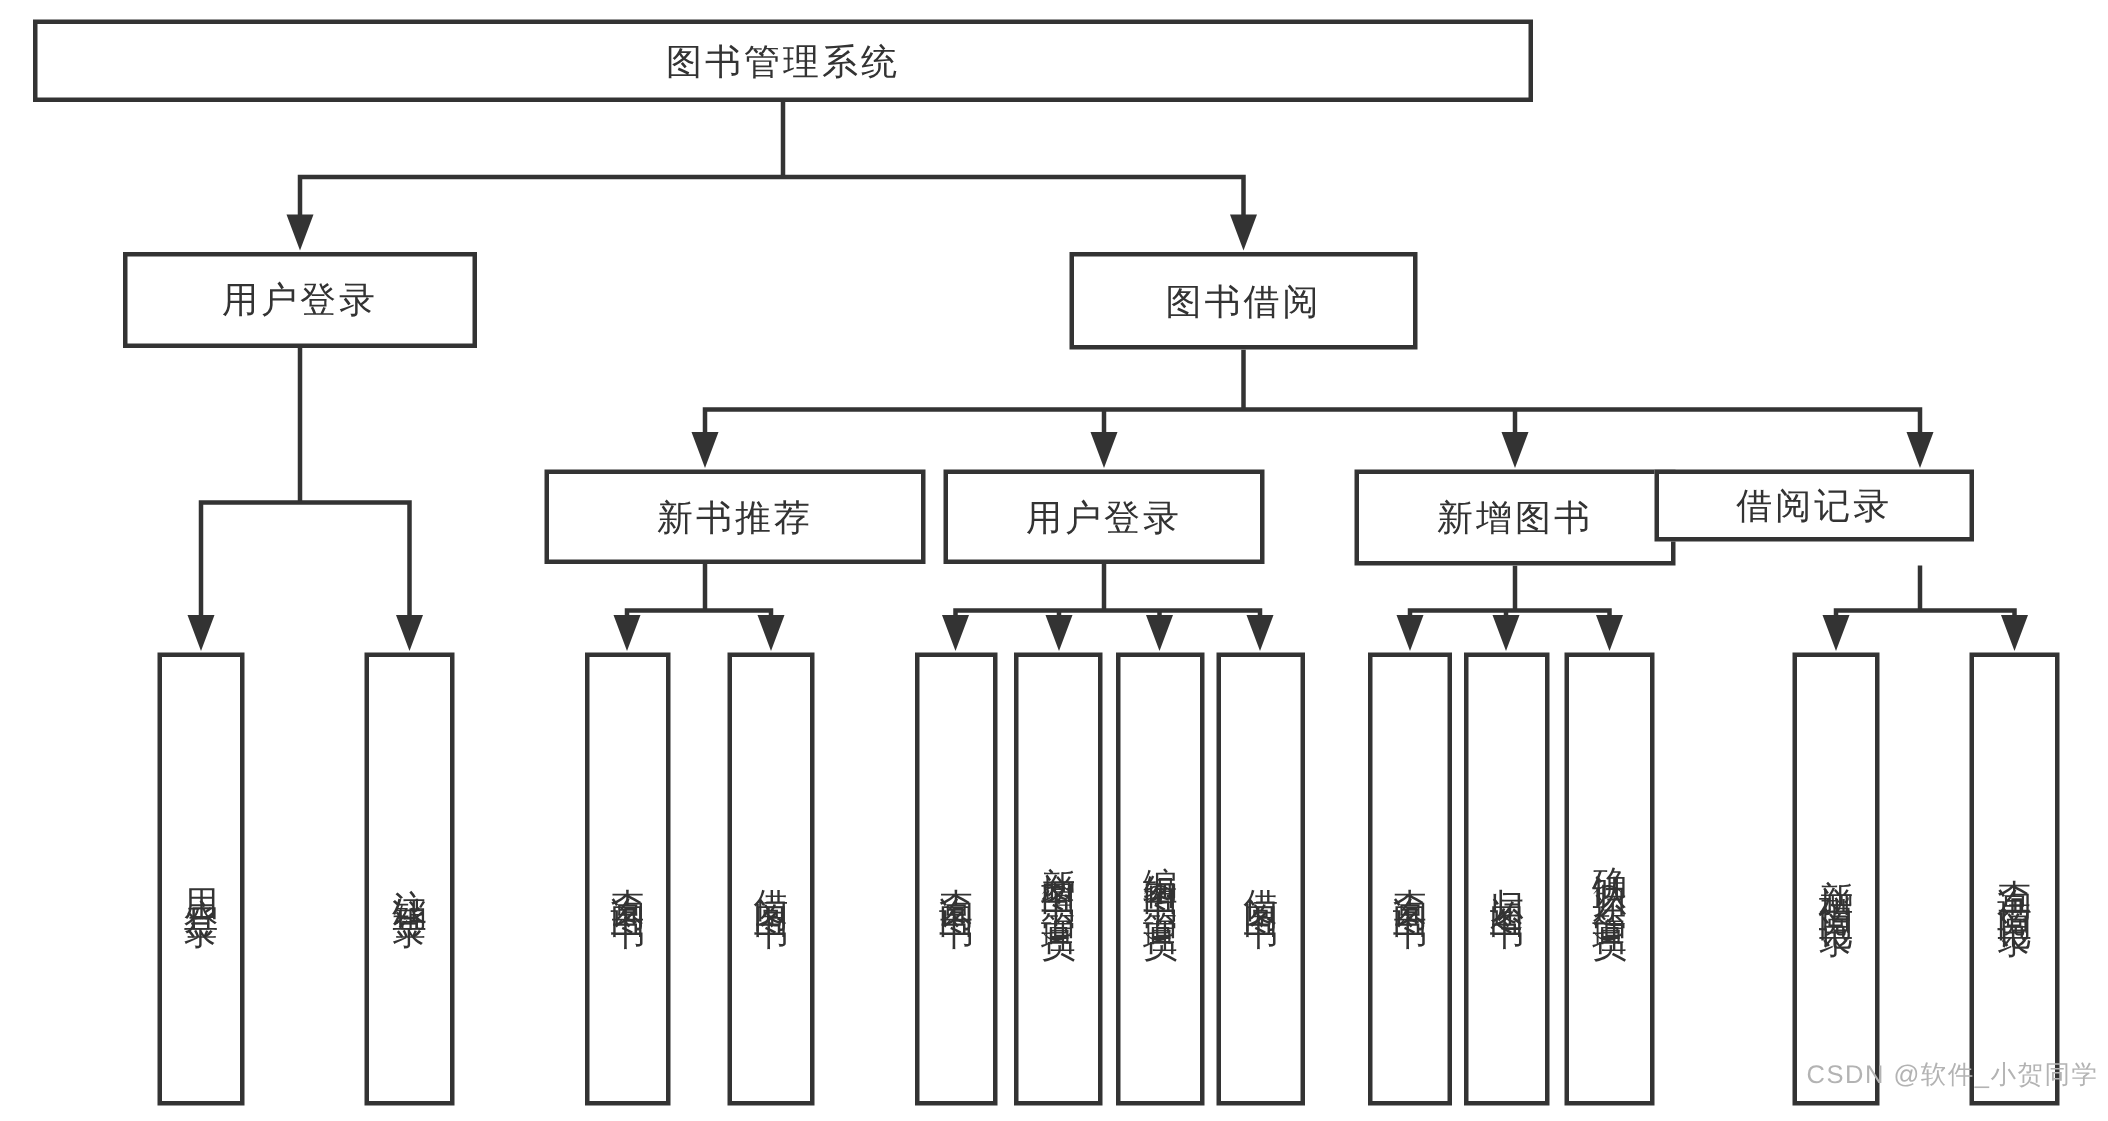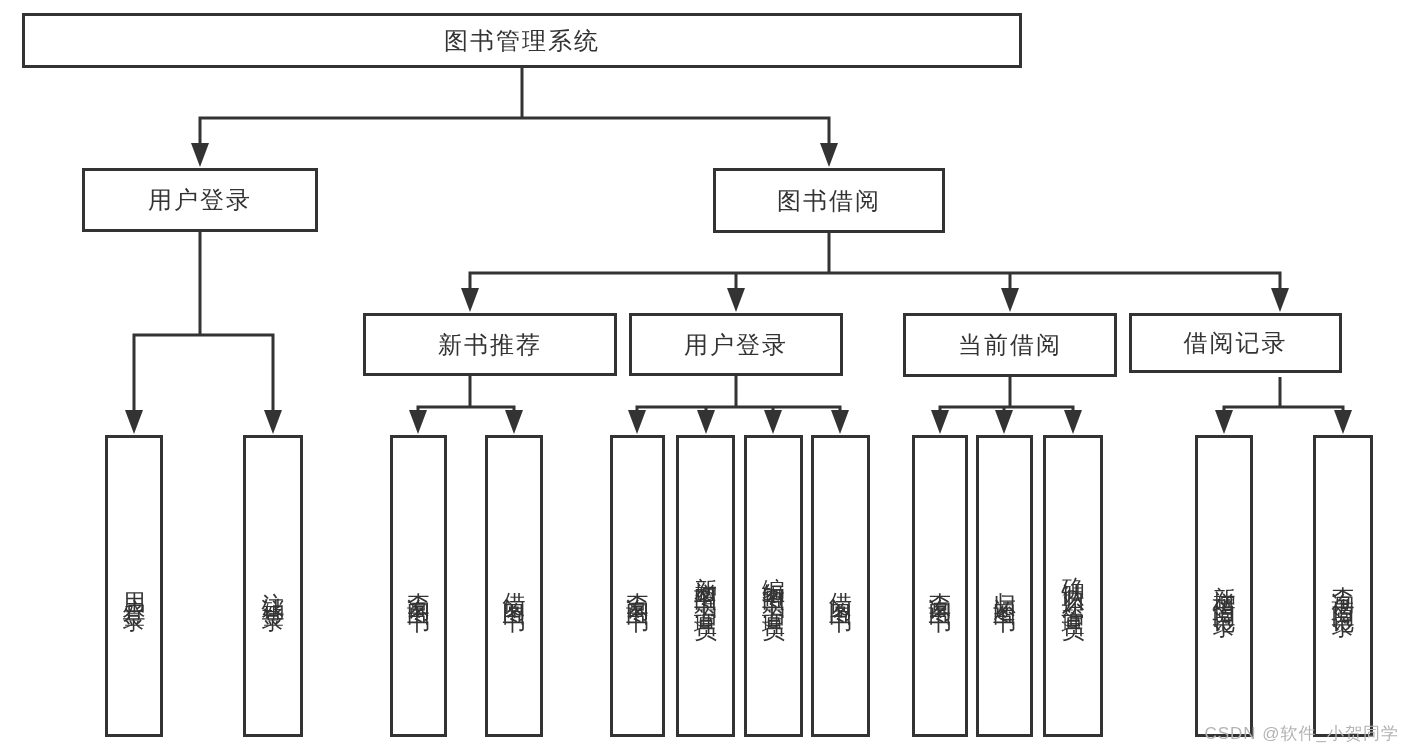--- a/index.html
+++ b/index.html
@@ -103,7 +103,7 @@
 
   <div class="node" style="left:363px;top:313px;width:254px;height:63px;">新书推荐</div>
   <div class="node" style="left:629px;top:313px;width:214px;height:63px;">用户登录</div>
-  <div class="node" style="left:903px;top:313px;width:214px;height:64px;">当前借阅</div>
+  <div class="node" style="left:903px;top:313px;width:214px;height:64px;">新增图书</div>
   <div class="node" style="left:1129px;top:313px;width:213px;height:60px;">借阅记录</div>
 
   <div class="node leaf" style="left:105px;top:435px;width:58px;height:302px;">用户登录</div>

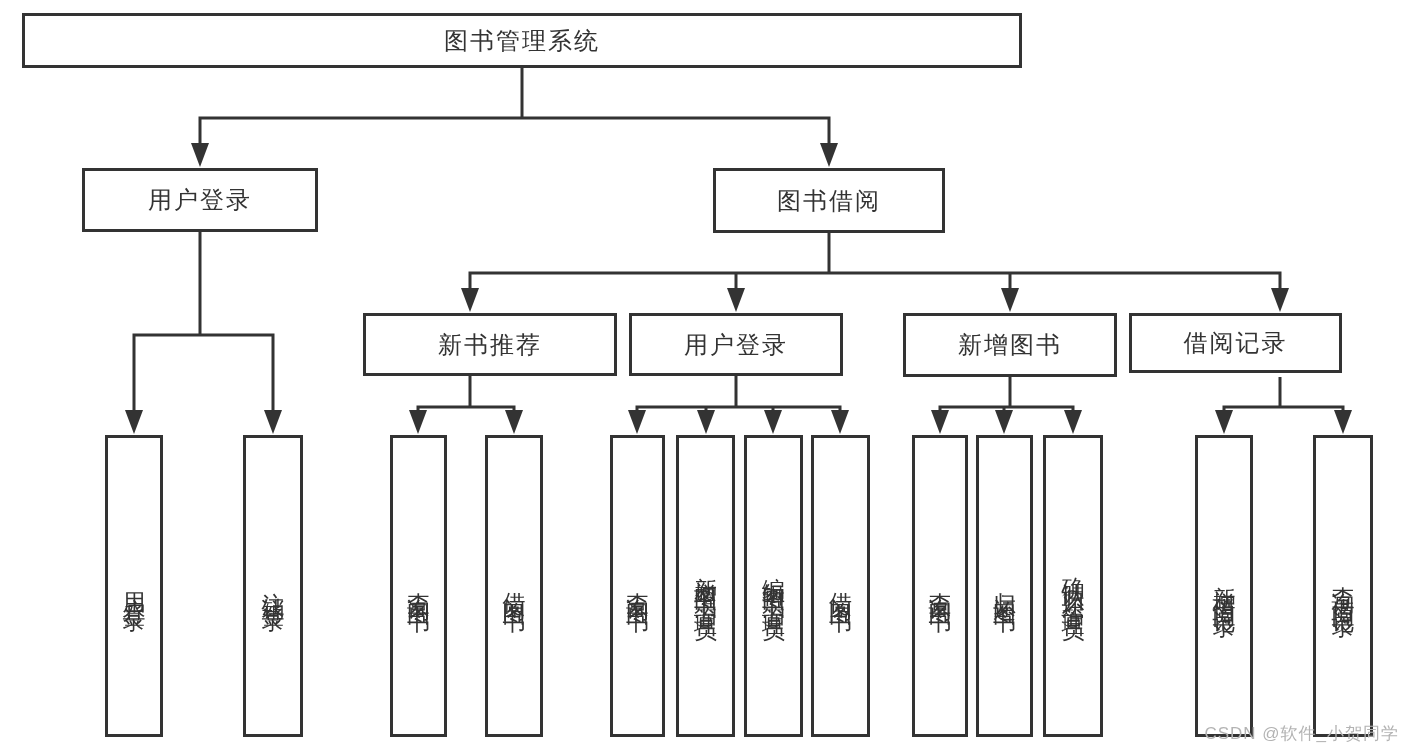--- a/index.html
+++ b/index.html
@@ -104,7 +104,7 @@
   <div class="node" style="left:363px;top:313px;width:254px;height:63px;">新书推荐</div>
   <div class="node" style="left:629px;top:313px;width:214px;height:63px;">用户登录</div>
   <div class="node" style="left:903px;top:313px;width:214px;height:64px;">新增图书</div>
-  <div class="node" style="left:1129px;top:313px;width:213px;height:60px;">借阅记录</div>
+  <div class="node" style="left:1103px;top:313px;width:213px;height:48px;">借阅记录</div>
 
   <div class="node leaf" style="left:105px;top:435px;width:58px;height:302px;">用户登录</div>
   <div class="node leaf" style="left:243px;top:435px;width:60px;height:302px;">注销登录</div>

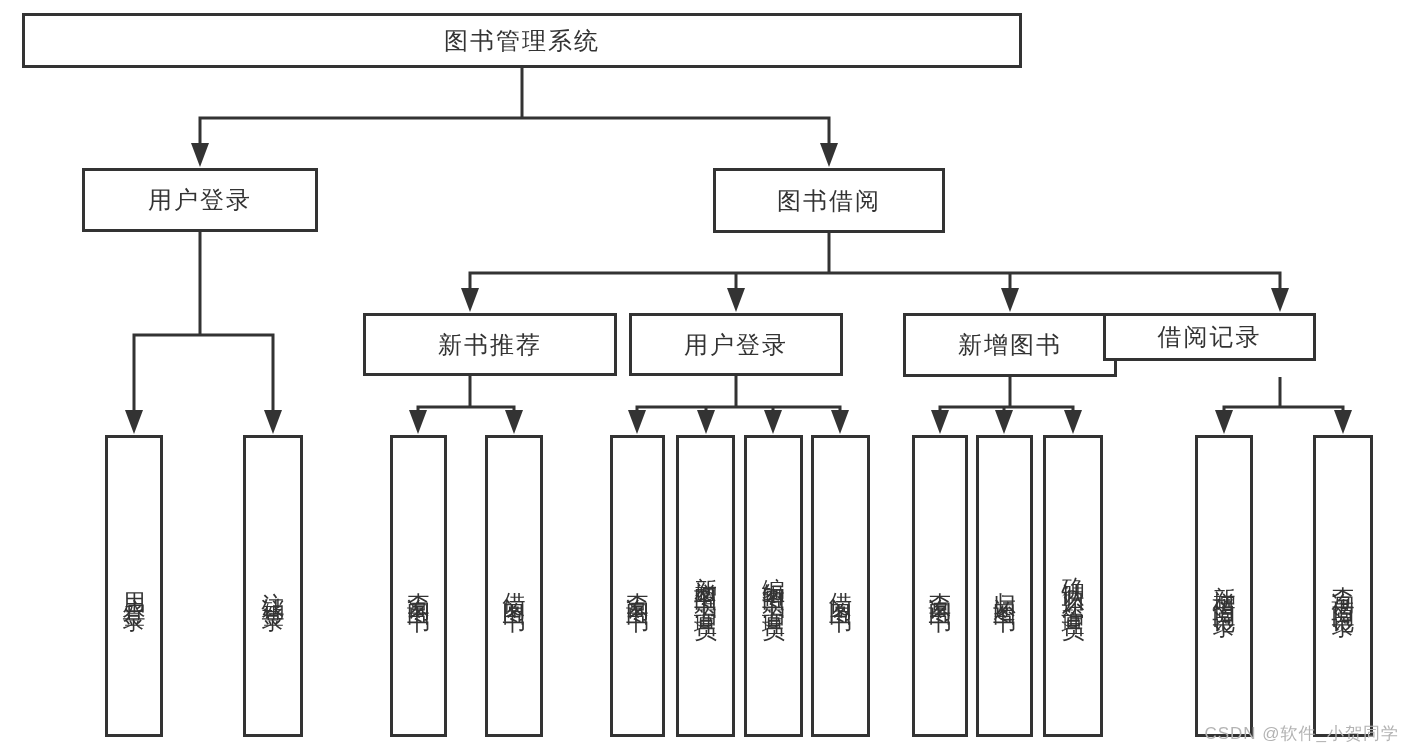--- a/index.html
+++ b/index.html
@@ -32,7 +32,7 @@
     white-space:normal;
   }
   .watermark{
-    position:absolute;right:6px;bottom:2px;
+    position:absolute;right:6px;bottom:19px;
     font-size:17px;letter-spacing:1px;
     color:var(--wm,#b3b3b3);
     z-index:2;

